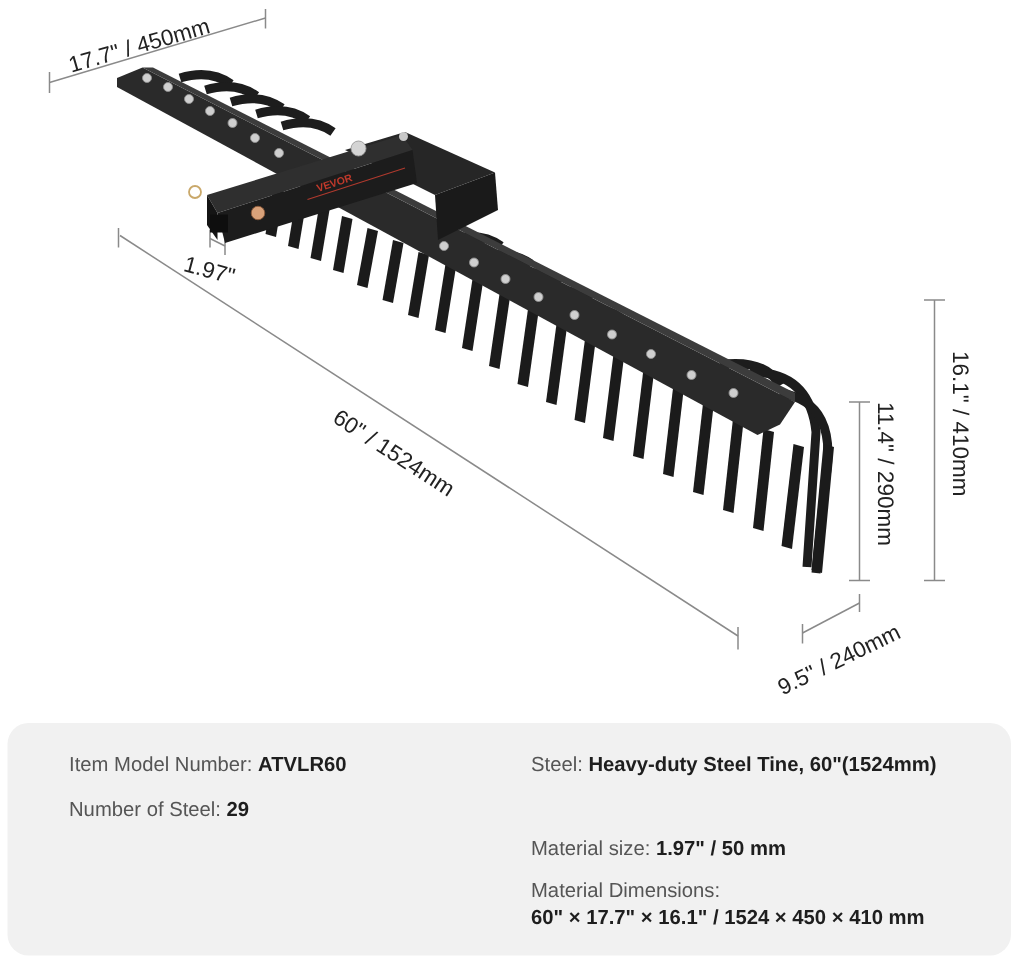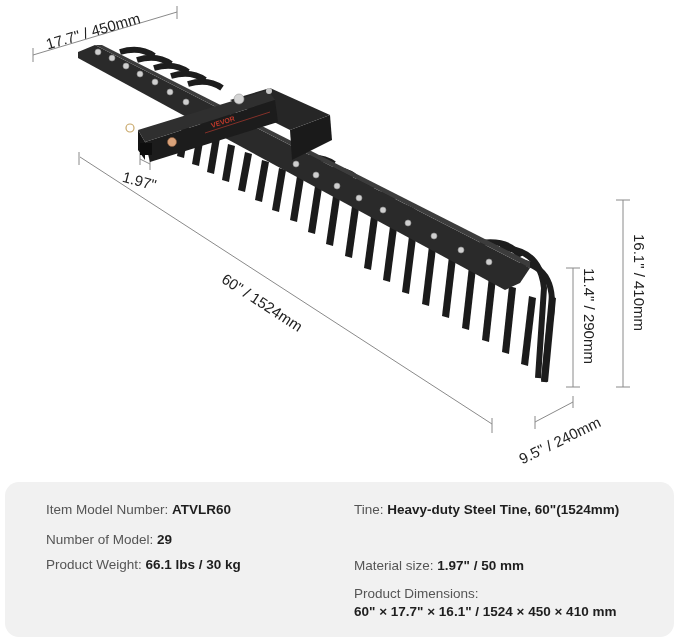--- a/index.html
+++ b/index.html
@@ -147,7 +147,7 @@
   </div>
 
   <div class="spec" style="left:349px;top:20px;">
-    <span class="lbl">Tine: </span><span class="val">Heavy-duty Steel Tine, 60"(1524mm)</span>
+    <span class="lbl">Steel: </span><span class="val">Heavy-duty Steel Tine, 60"(1524mm)</span>
   </div>
   <div class="spec" style="left:349px;top:76px;">
     <span class="lbl">Material size: </span><span class="val">1.97" / 50 mm</span>

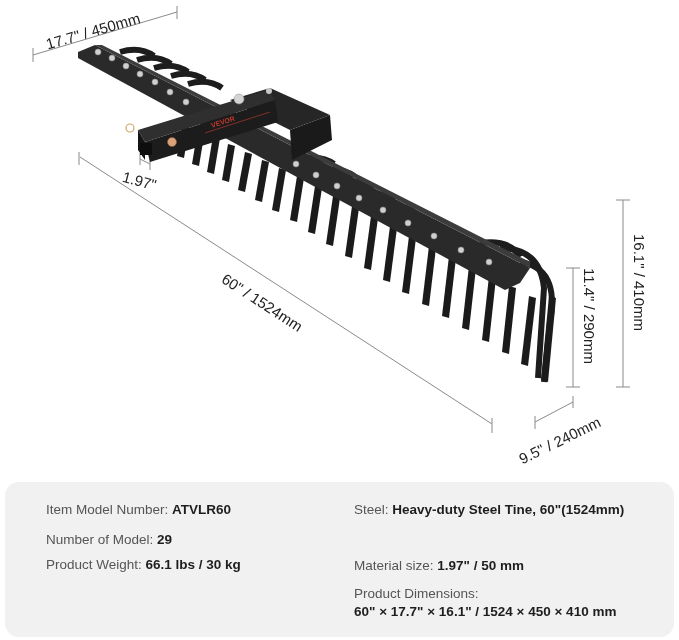--- a/index.html
+++ b/index.html
@@ -140,7 +140,7 @@
     <span class="lbl">Item Model Number: </span><span class="val">ATVLR60</span>
   </div>
   <div class="spec" style="left:41px;top:50px;">
-    <span class="lbl">Number of Model: </span><span class="val">29</span>
+    <span class="lbl">Number of Steel: </span><span class="val">29</span>
   </div>
   <div class="spec" style="left:41px;top:75px;">
     <span class="lbl">Product Weight: </span><span class="val">66.1 lbs / 30 kg</span>

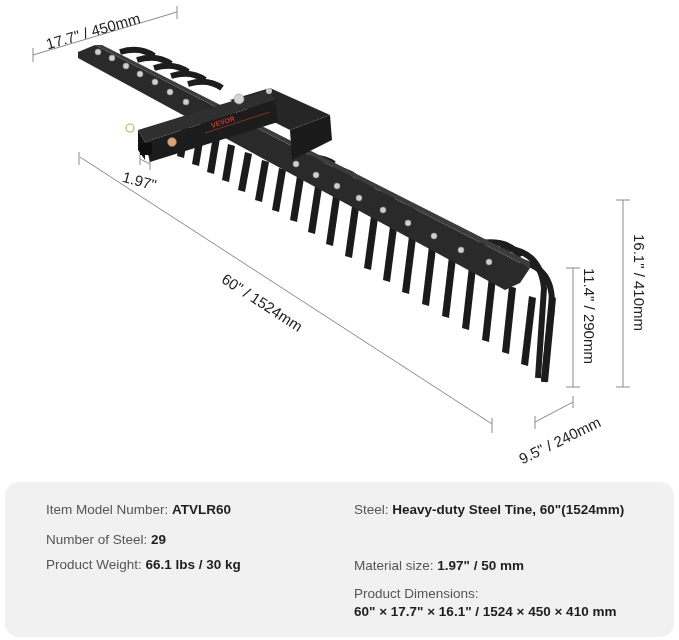--- a/index.html
+++ b/index.html
@@ -142,9 +142,6 @@
   <div class="spec" style="left:41px;top:50px;">
     <span class="lbl">Number of Steel: </span><span class="val">29</span>
   </div>
-  <div class="spec" style="left:41px;top:75px;">
-    <span class="lbl">Product Weight: </span><span class="val">66.1 lbs / 30 kg</span>
-  </div>
 
   <div class="spec" style="left:349px;top:20px;">
     <span class="lbl">Steel: </span><span class="val">Heavy-duty Steel Tine, 60"(1524mm)</span>

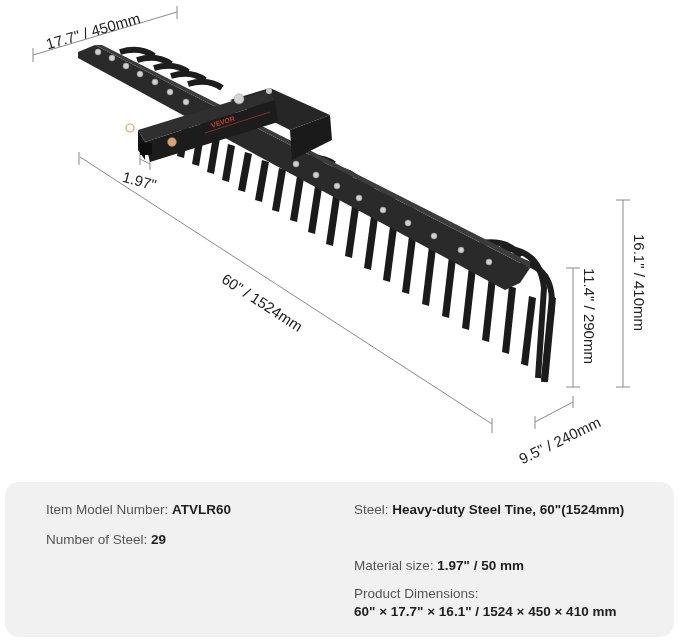--- a/index.html
+++ b/index.html
@@ -150,7 +150,7 @@
     <span class="lbl">Material size: </span><span class="val">1.97" / 50 mm</span>
   </div>
   <div class="spec stack" style="left:349px;top:103px;line-height:17px;">
-    <span class="lbl">Product Dimensions:</span><span class="val">60" × 17.7" × 16.1" / 1524 × 450 × 410 mm</span>
+    <span class="lbl">Material Dimensions:</span><span class="val">60" × 17.7" × 16.1" / 1524 × 450 × 410 mm</span>
   </div>
 </div>
 

